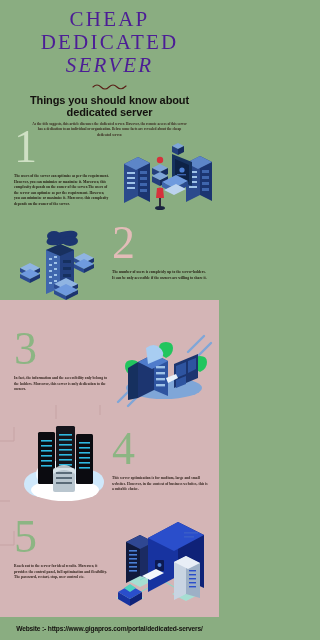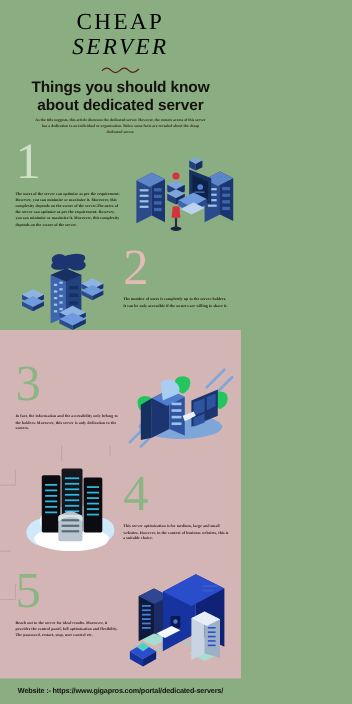--- a/index.html
+++ b/index.html
@@ -21,7 +21,7 @@
   .hdr { position:absolute; left:0; top:0; width:219px; text-align:center; }
   .hdr-title {
     font-family:"Liberation Serif", serif;
-    color:#000000;
+    color:#4c1d95;
     font-size:21px;
     font-weight:400;
     letter-spacing:2.2px;

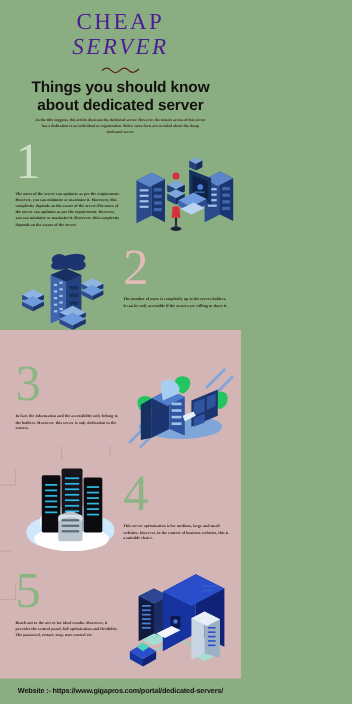--- a/index.html
+++ b/index.html
@@ -103,6 +103,7 @@
 
   <div class="hdr">
     <div class="hdr-title">CHEAP</div>
+    <div class="hdr-title" style="padding-top:0;">DEDICATED</div>
     <div class="hdr-title" style="padding-top:0;font-style:italic;">SERVER</div>
 
     <svg class="squiggle" viewBox="0 0 36 7">

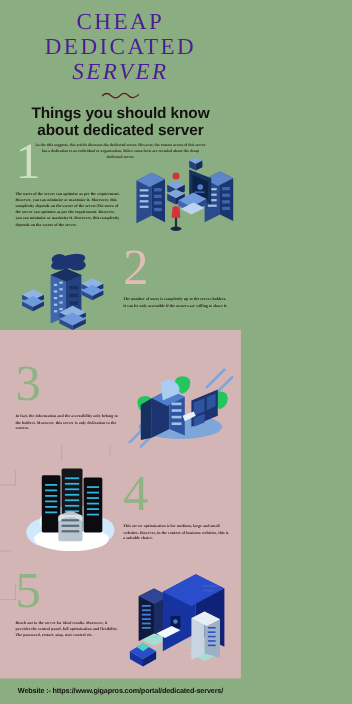--- a/index.html
+++ b/index.html
@@ -31,7 +31,7 @@
   .squiggle { margin:6px auto 4px; width:36px; height:7px; display:block; }
   .hdr-sub {
     color:#14110f;
-    font-size:14px;
+    font-size:11px;
     font-weight:bold;
     letter-spacing:-0.1px;
     padding:0 8px;

